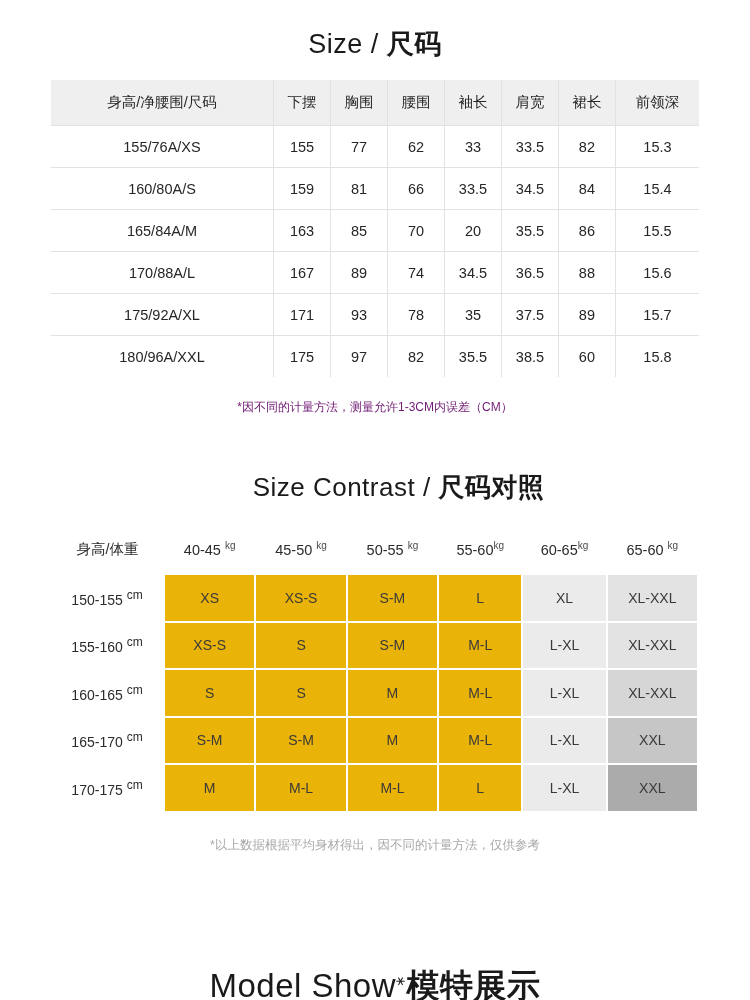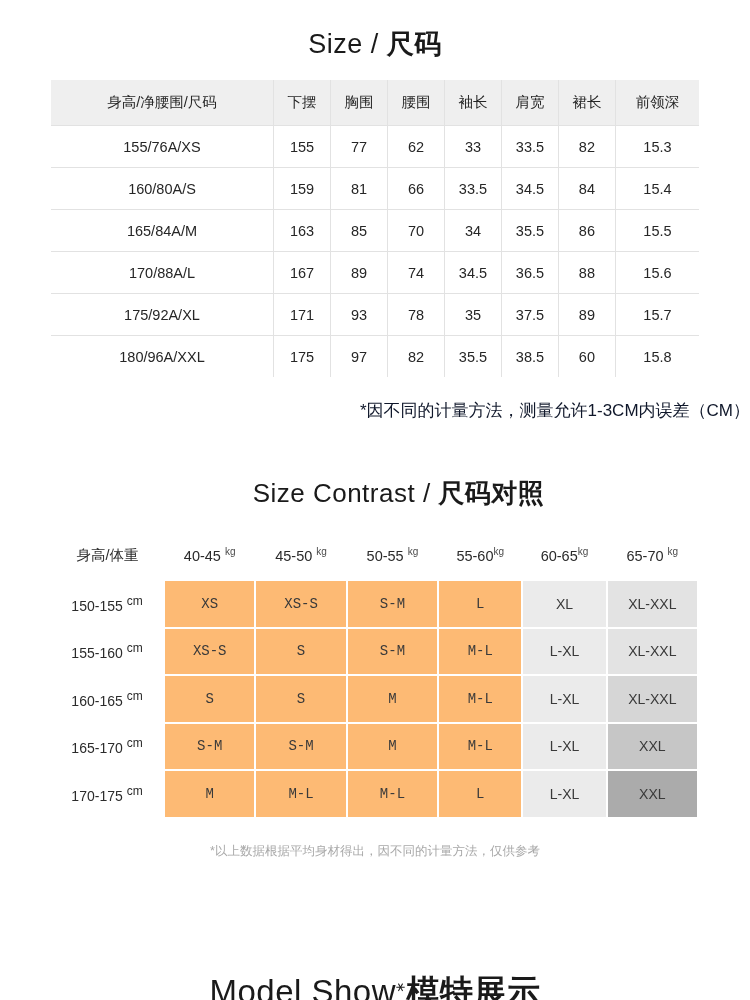--- a/index.html
+++ b/index.html
@@ -212,7 +212,7 @@
           <td>163</td>
           <td>85</td>
           <td>70</td>
-          <td>34</td>
+          <td>20</td>
           <td>35.5</td>
           <td>86</td>
           <td>15.5</td>

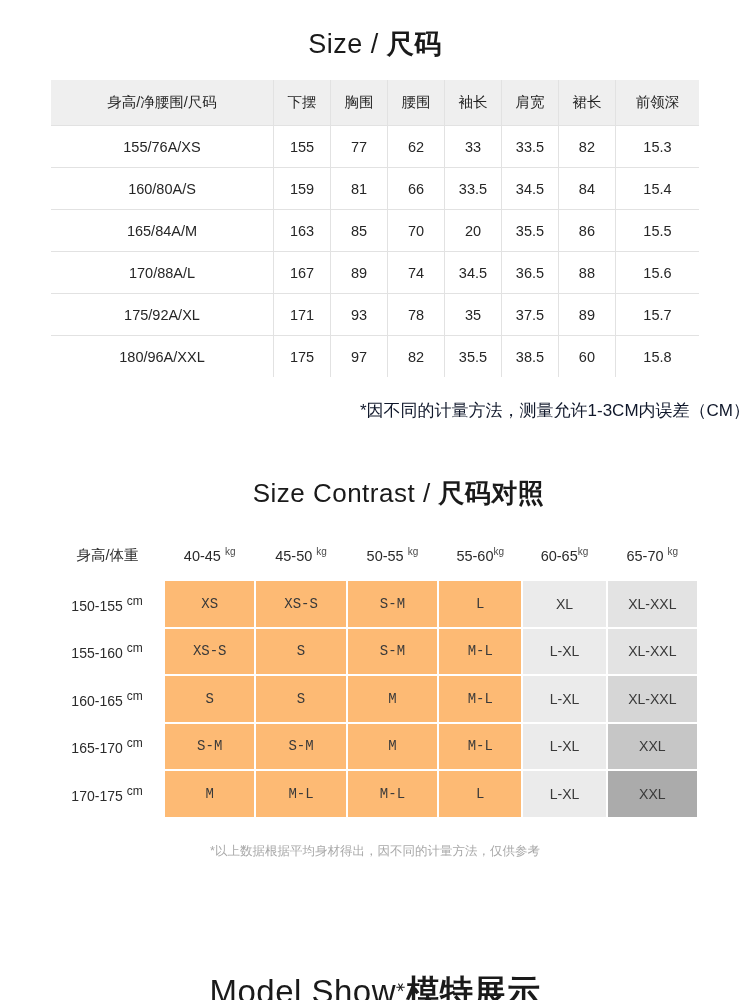--- a/index.html
+++ b/index.html
@@ -82,9 +82,9 @@
     border-bottom: none;
   }
   .note {
-    text-align: right;
-    font-size: 17px;
-    color: #0f172a;
+    text-align: center;
+    font-size: 12px;
+    color: #701a75;
     margin-top: 22px;
   }
 

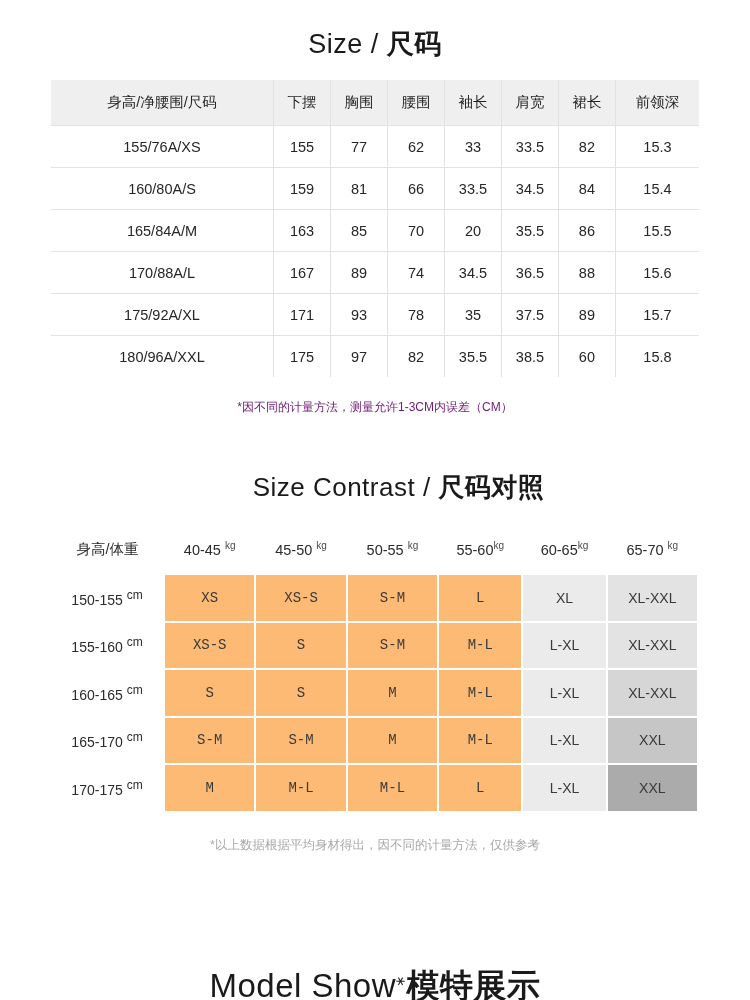--- a/index.html
+++ b/index.html
@@ -267,7 +267,7 @@
           <th><span>50-55 </span><sup>kg</sup></th>
           <th><span>55-60</span><sup>kg</sup></th>
           <th><span>60-65</span><sup>kg</sup></th>
-          <th><span>65-70 </span><sup>kg</sup></th>
+          <th><span>65-60 </span><sup>kg</sup></th>
         </tr>
       </thead>
       <tbody>

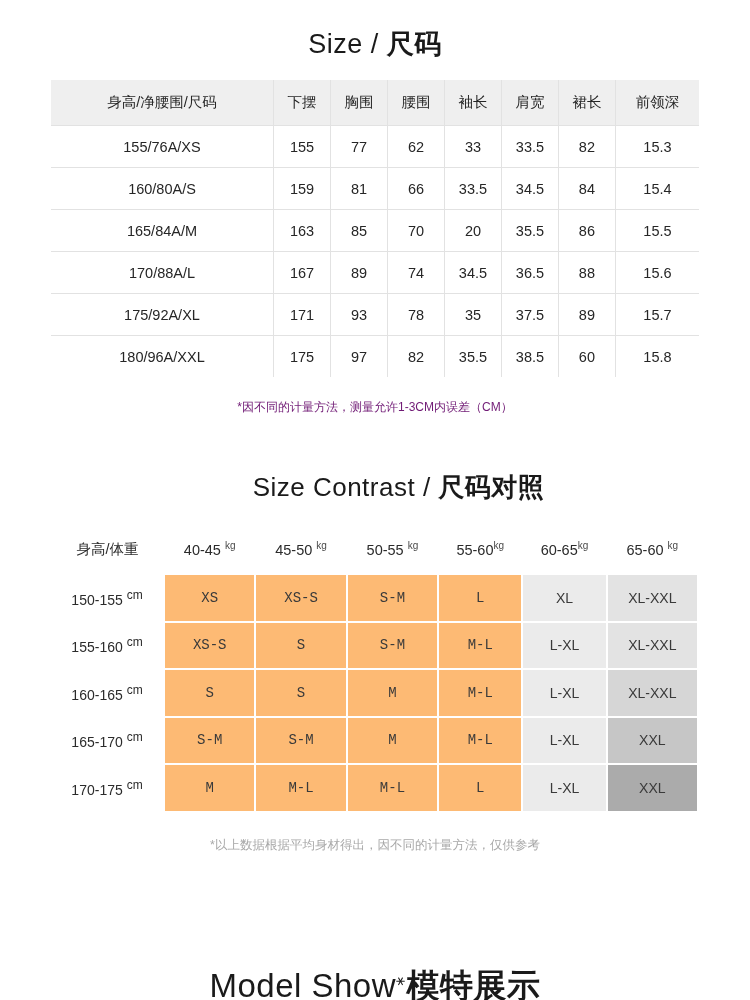--- a/index.html
+++ b/index.html
@@ -131,7 +131,7 @@
     font-size: 12px;
     vertical-align: super;
   }
-  .c-l1 { background: #fdba74; font-family: Liberation Mono, monospace; }
+  .c-l1 { background: #eab308; }
   .c-l2 { background: #ebebeb; }
   .c-l3 { background: #e3e3e3; }
   .c-l4 { background: #d6d6d6; }

